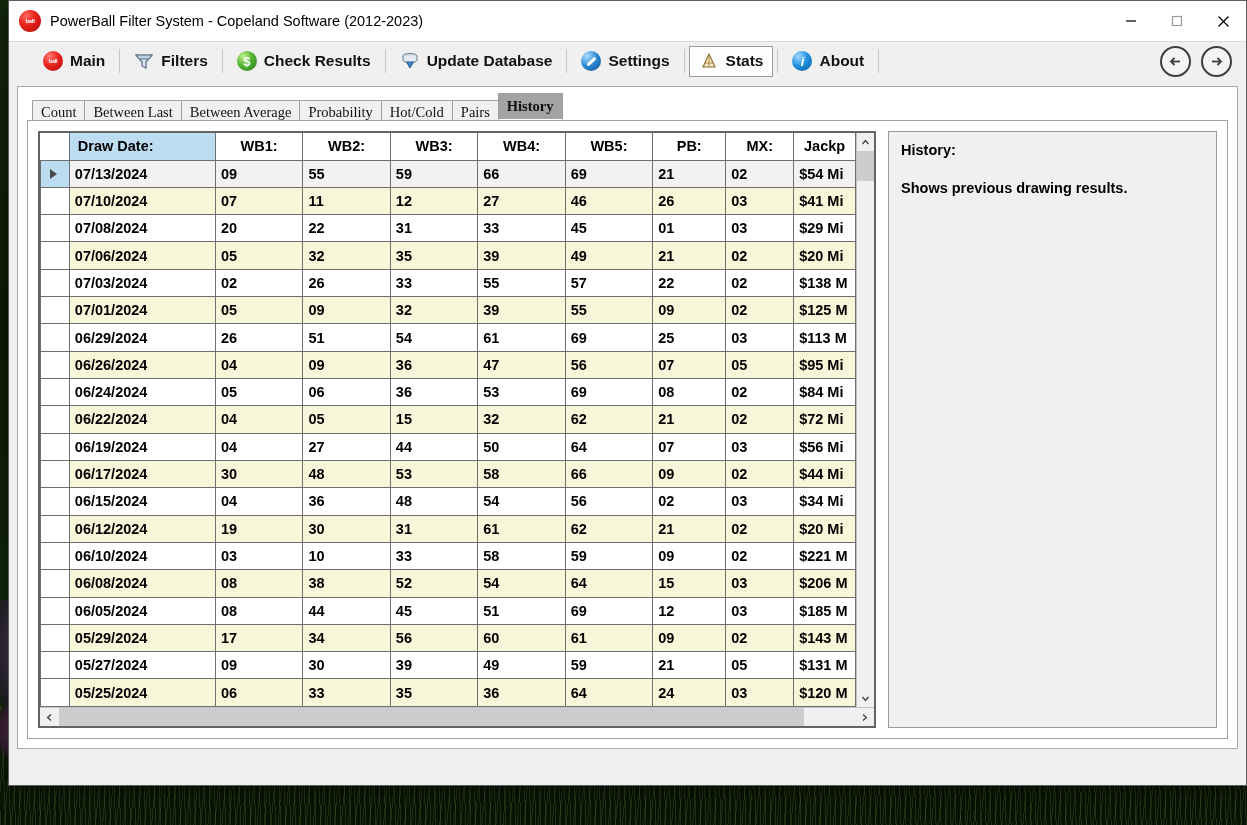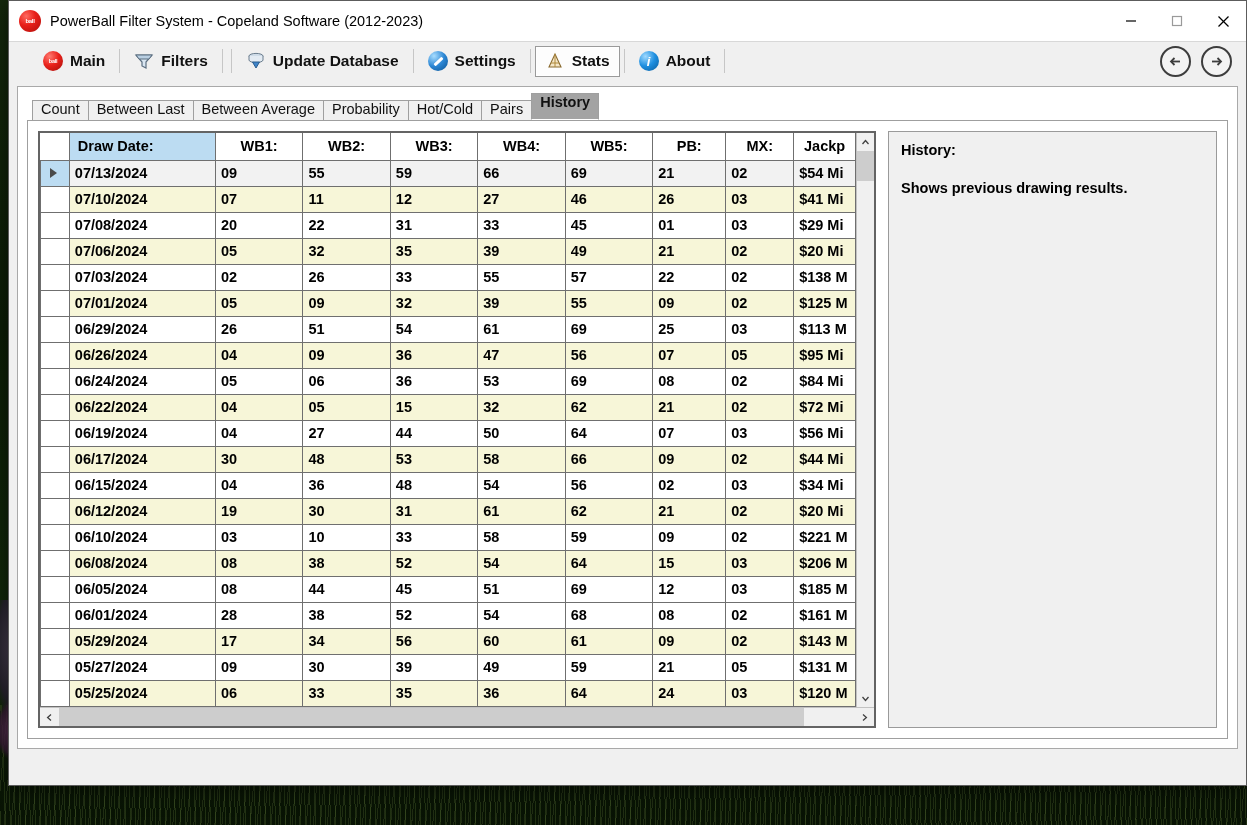--- a/index.html
+++ b/index.html
@@ -417,6 +417,10 @@
     </button>
     <div class="tsep"></div>
 
+    <button class="tbtn">
+      <span class="ticon icon-dollar"></span>
+      <span>Check Results</span>
+    </button>
     <div class="tsep"></div>
 
     <button class="tbtn">

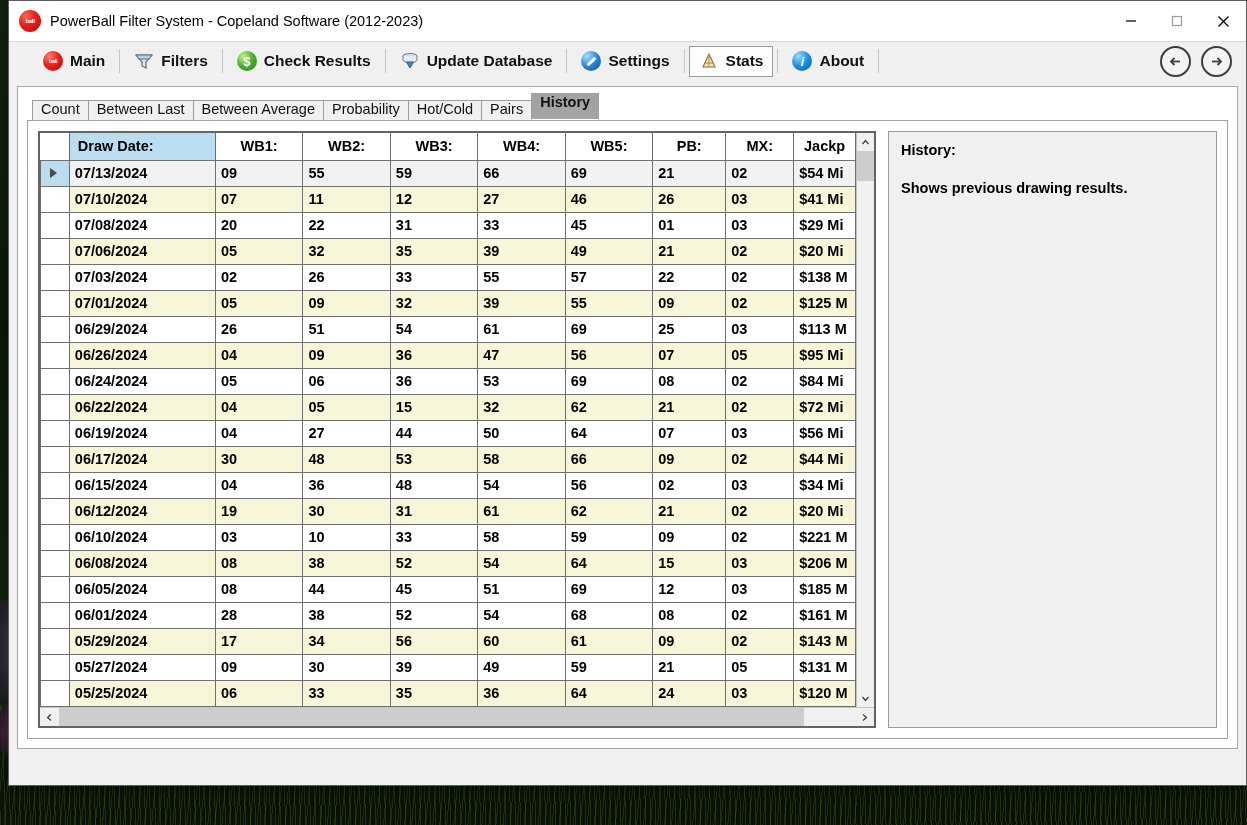--- a/index.html
+++ b/index.html
@@ -188,13 +188,13 @@
   .subtab {
     height: 23px;
     padding: 0 8px;
-    display: flex; align-items: flex-start;
+    display: flex; align-items: center;
     background: #f0f0f0;
     border: 1px solid #9f9f9f;
     border-bottom: none;
     margin-right: -1px;
     font-size: 14.5px; color: #111;
-    font-family: Liberation Sans, sans-serif;
+    font-family: Liberation Serif, serif;
     cursor: pointer;
     white-space: nowrap;
     position: relative;

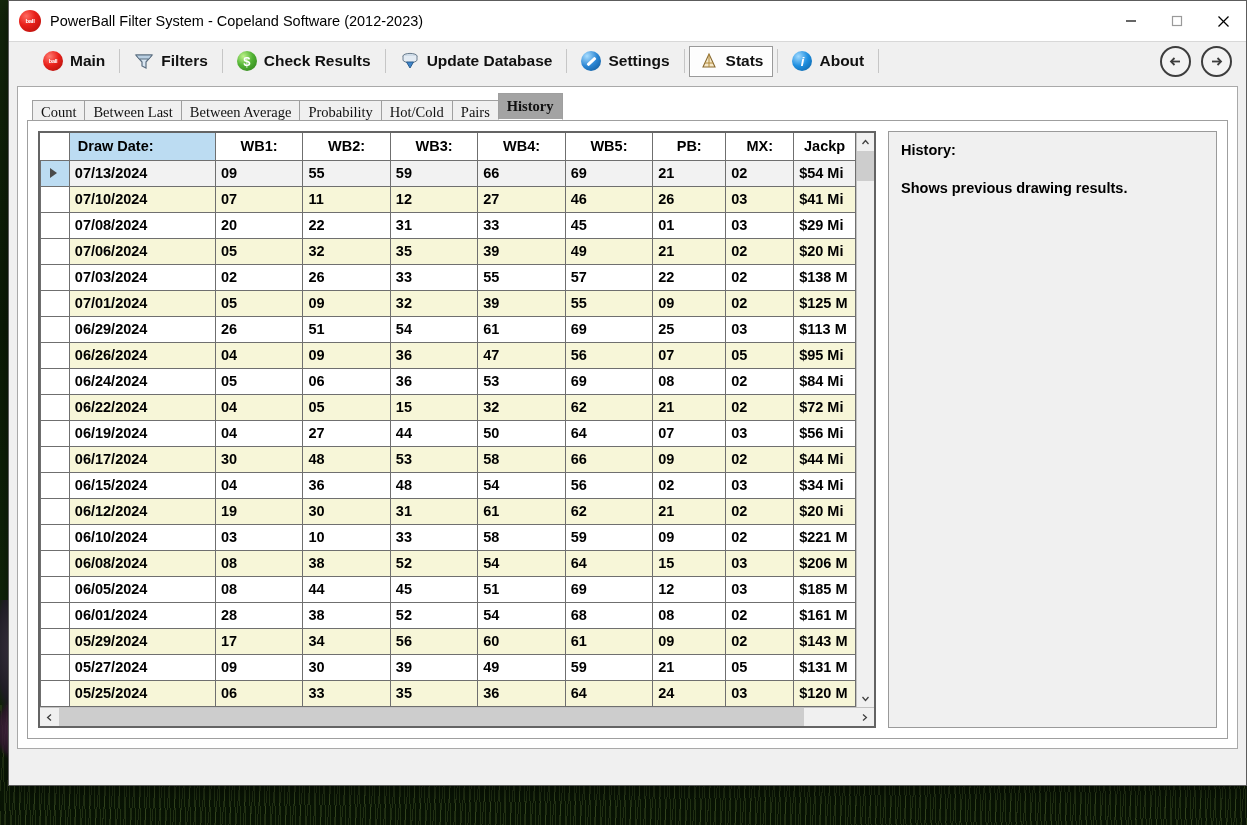--- a/index.html
+++ b/index.html
@@ -727,18 +727,6 @@
                     <td class="cell c-pb">12</td>
                     <td class="cell c-mx">03</td>
                     <td class="cell c-jp">$185 M</td>
-                  </tr>
-                  <tr class="odd">
-                    <td class="rowhdr"></td>
-                    <td class="cell c-date">06/01/2024</td>
-                    <td class="cell c-num">28</td>
-                    <td class="cell c-num">38</td>
-                    <td class="cell c-num">52</td>
-                    <td class="cell c-num">54</td>
-                    <td class="cell c-num">68</td>
-                    <td class="cell c-pb">08</td>
-                    <td class="cell c-mx">02</td>
-                    <td class="cell c-jp">$161 M</td>
                   </tr>
                   <tr class="even">
                     <td class="rowhdr"></td>

